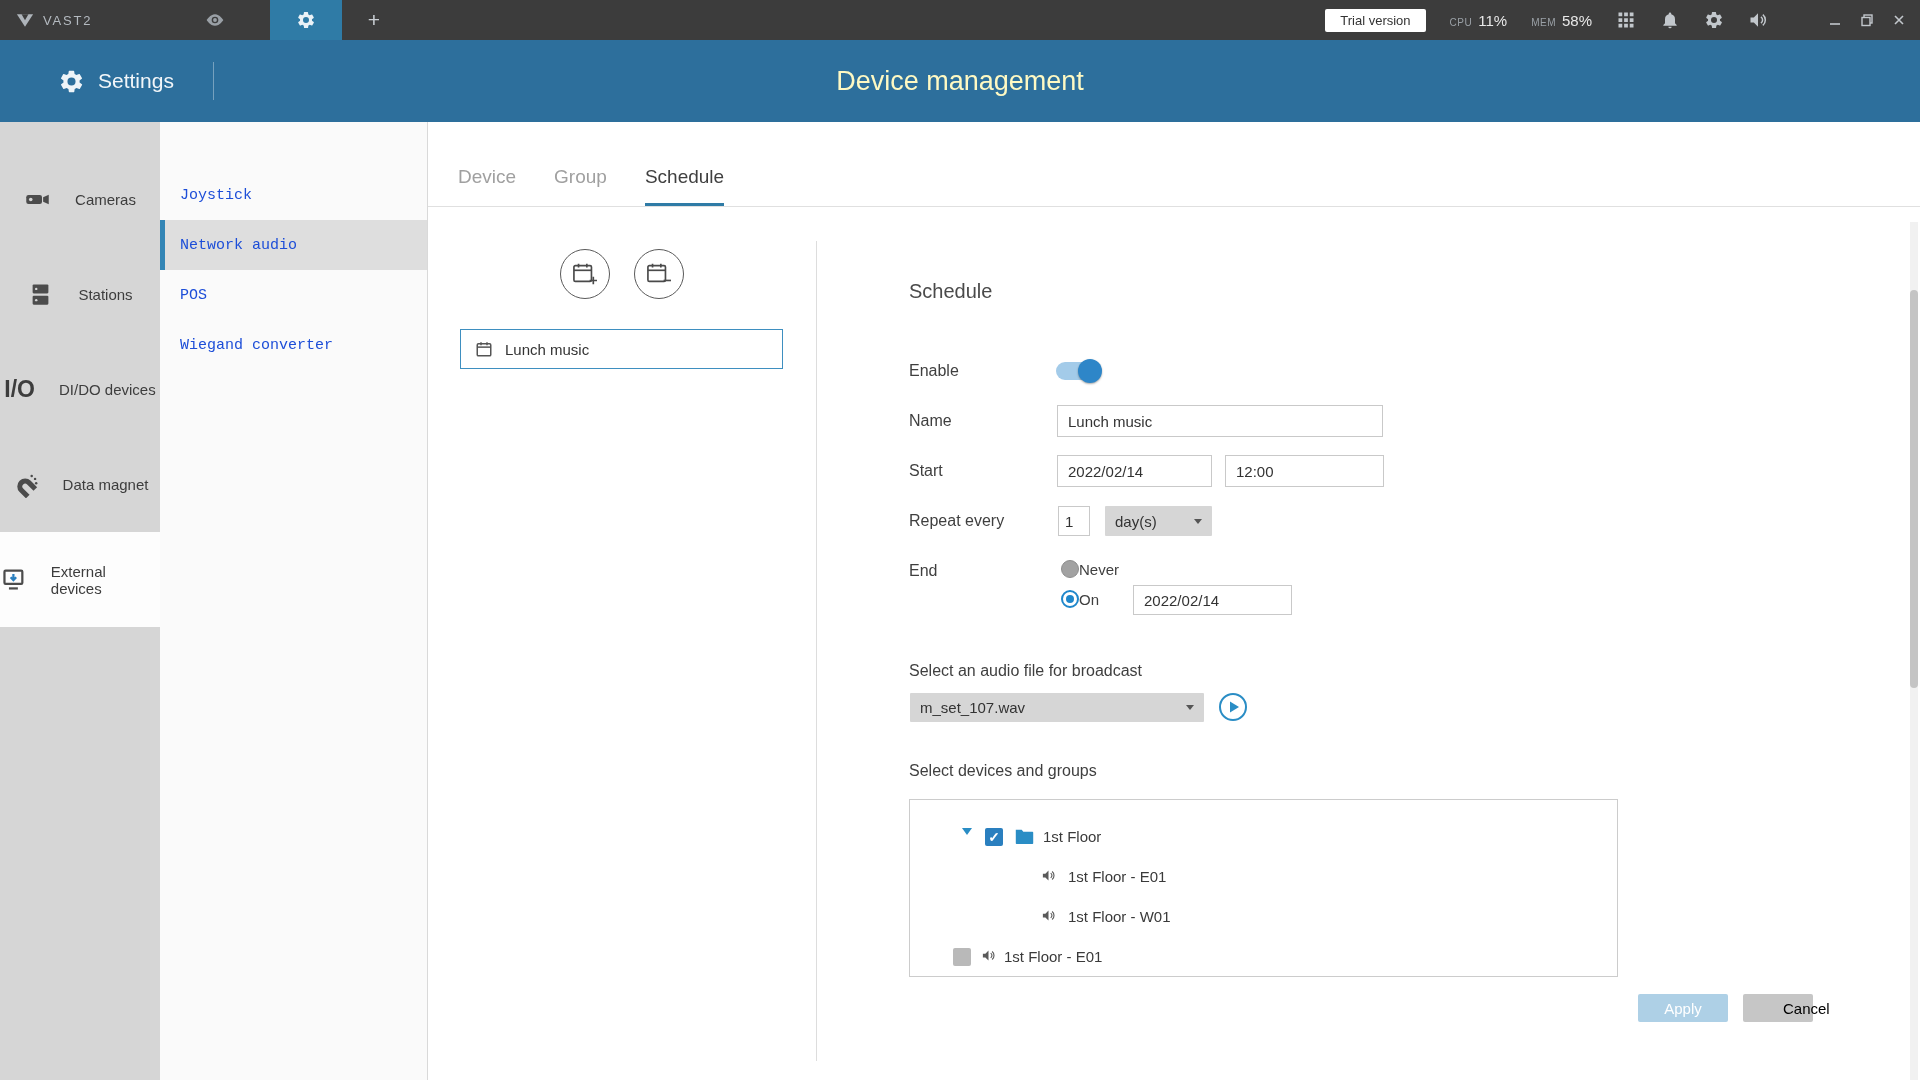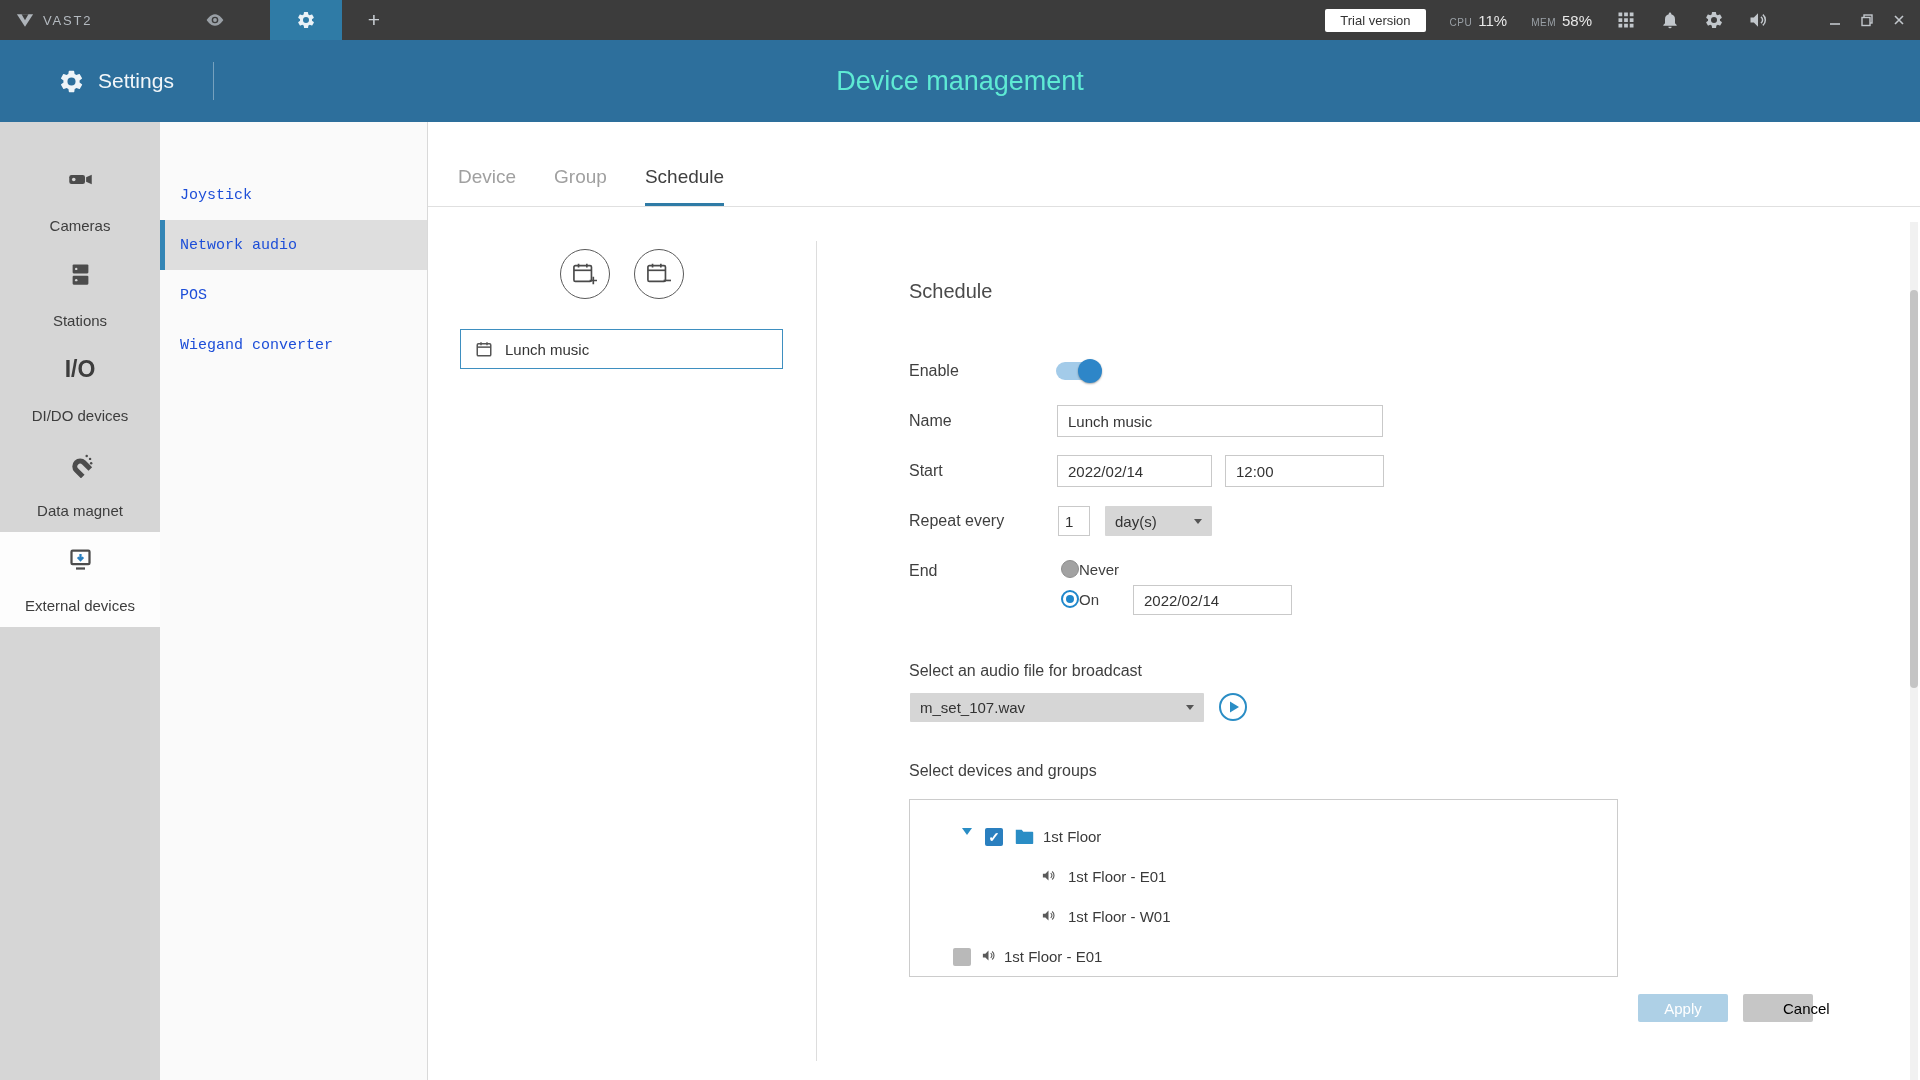--- a/index.html
+++ b/index.html
@@ -35,7 +35,7 @@
   .settings-label { font-size:21px; color:#f2f6f9; font-weight:400; }
   .header-divider { width:1px; height:38px; background:rgba(255,255,255,.35); margin-left:26px; }
   .page-title { position:absolute; left:0; right:0; top:0; height:82px; line-height:82px;
-    text-align:center; font-size:27px; color:#5eead4; font-weight:400; }
+    text-align:center; font-size:27px; color:#fef9c3; font-weight:400; }
 
   
   .body { display:flex; height:958px; }

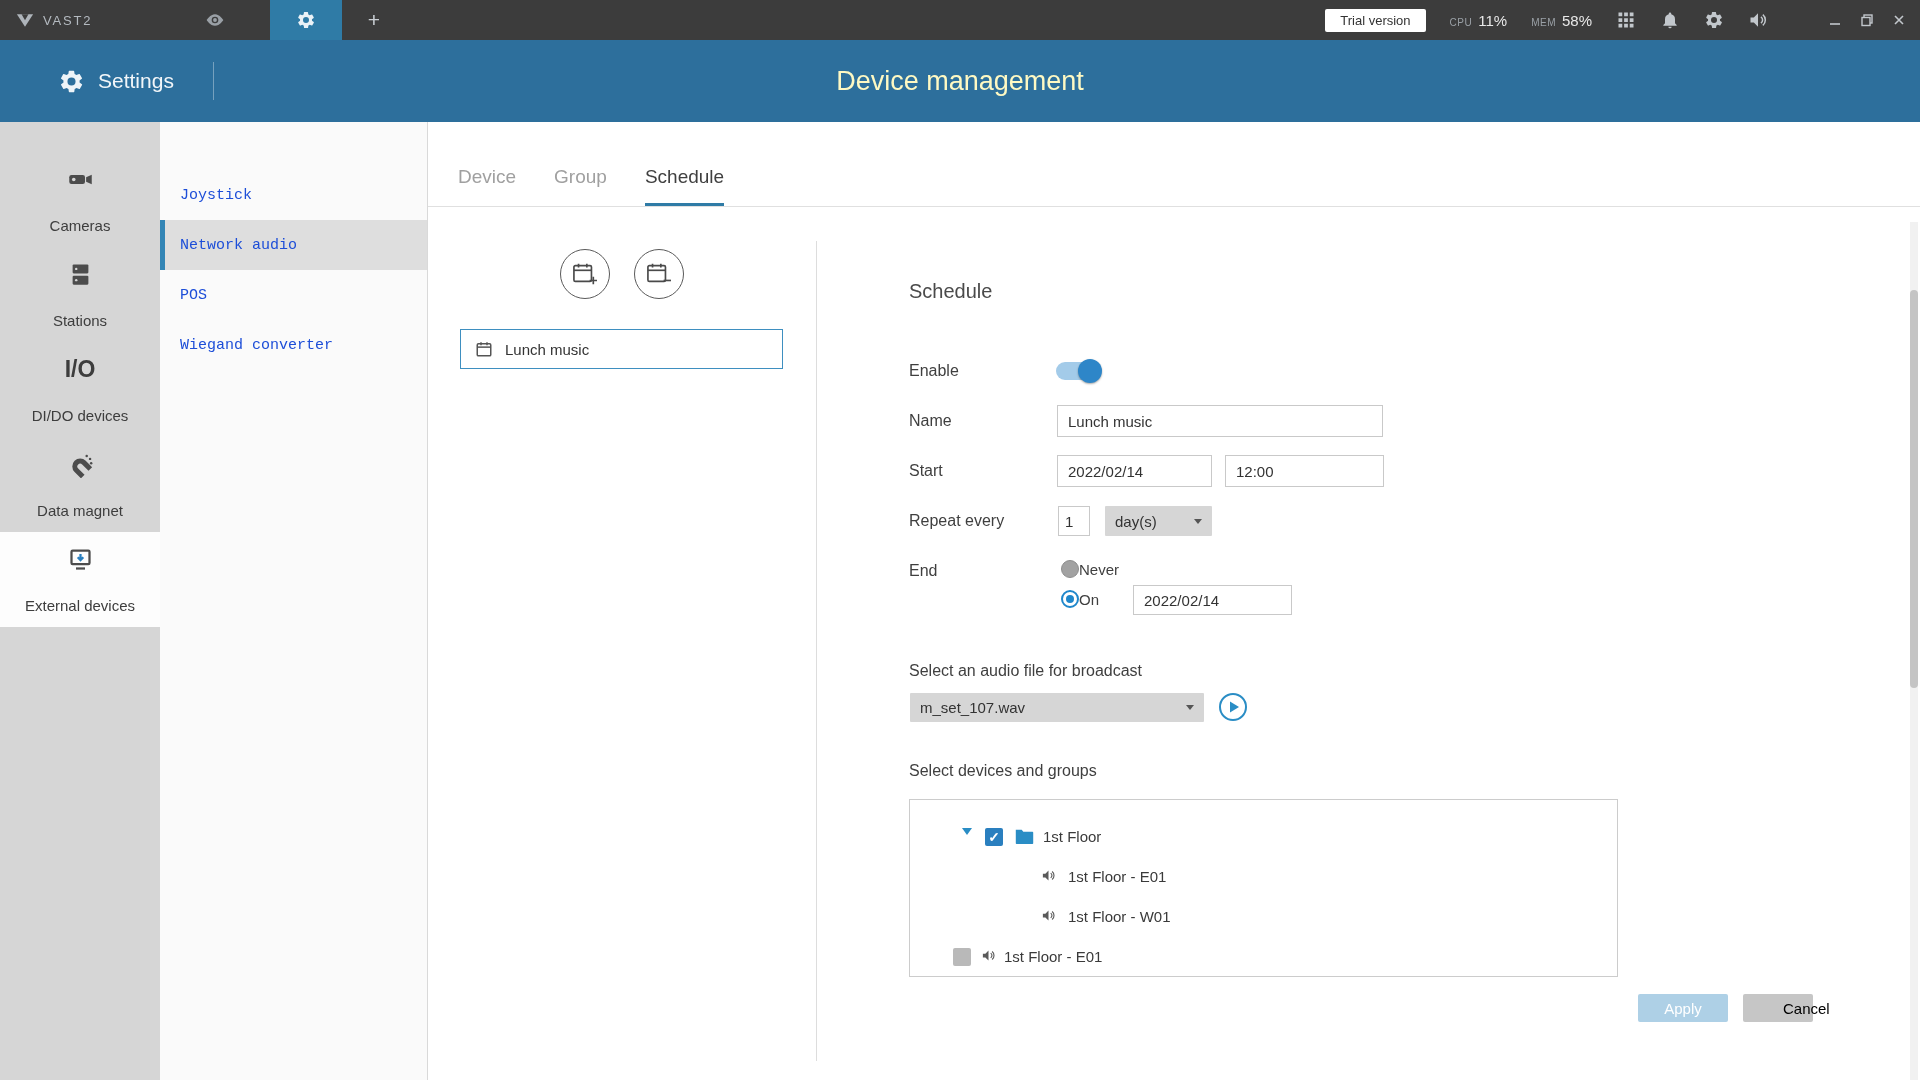--- a/index.html
+++ b/index.html
@@ -42,7 +42,7 @@
 
   
   .rail { width:160px; background:#d6d6d6; padding-top:30px; flex:none; }
-  .rail-item { height:95px; display:flex; flex-direction:column; align-items:center;
+  .rail-item { height:95px; display:flex; flex-direction:row; align-items:center;
     justify-content:center; gap:24px; color:#4c4c4c; cursor:default; }
   .rail-item.selected { background:#fdfdfd; }
   .rail-item svg { width:27px; height:27px; }

